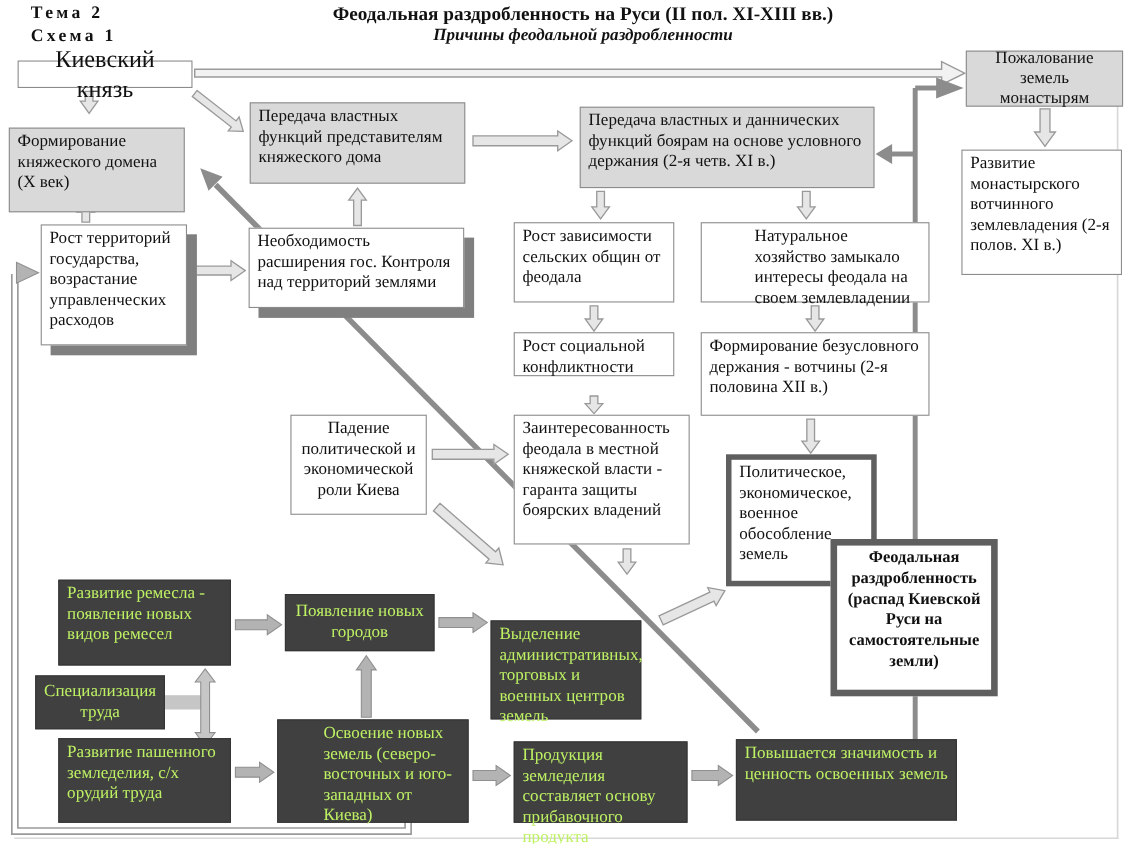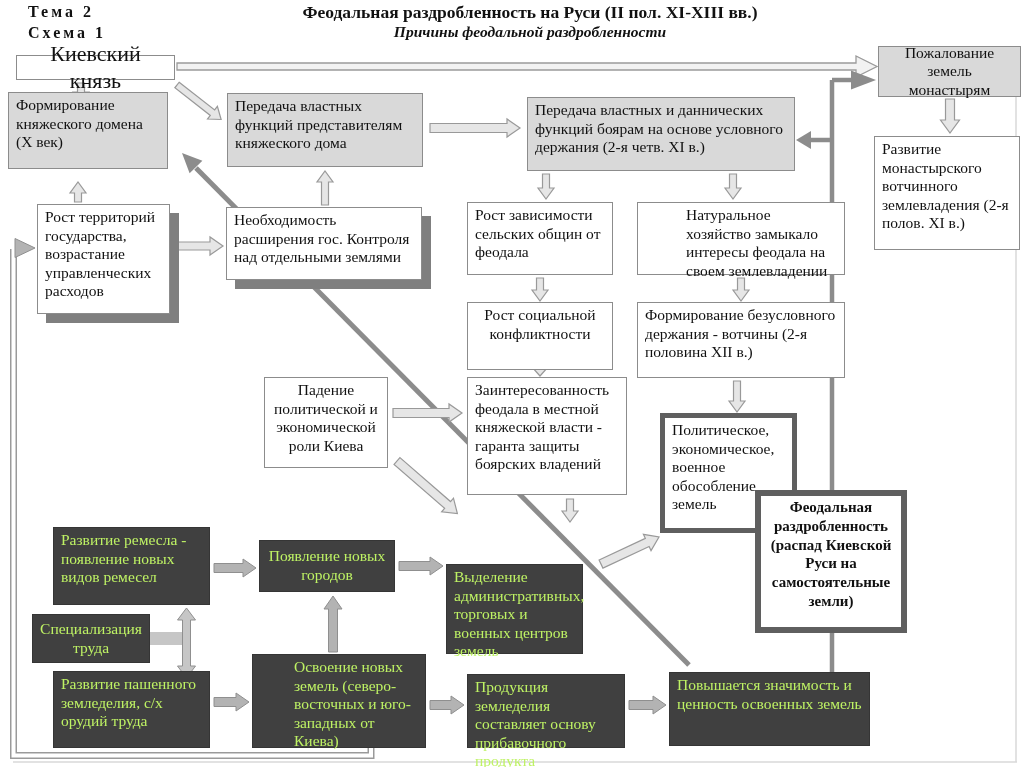--- a/index.html
+++ b/index.html
@@ -101,7 +101,7 @@
 
   <div class="bx w vctr" style="left:16px;top:55px;width:159px;height:25px;font-size:22px;">Киевский князь</div>
 
-  <div class="bx lg" style="left:8px;top:92px;width:160px;height:77px;">Формирование княжеского домена (X век)</div>
+  <div class="bx lg" style="left:8px;top:116px;width:160px;height:77px;">Формирование княжеского домена (X век)</div>
 
   <div class="bx lg" style="left:227px;top:93px;width:196px;height:74px;">Передача властных функций представителям княжеского дома</div>
 

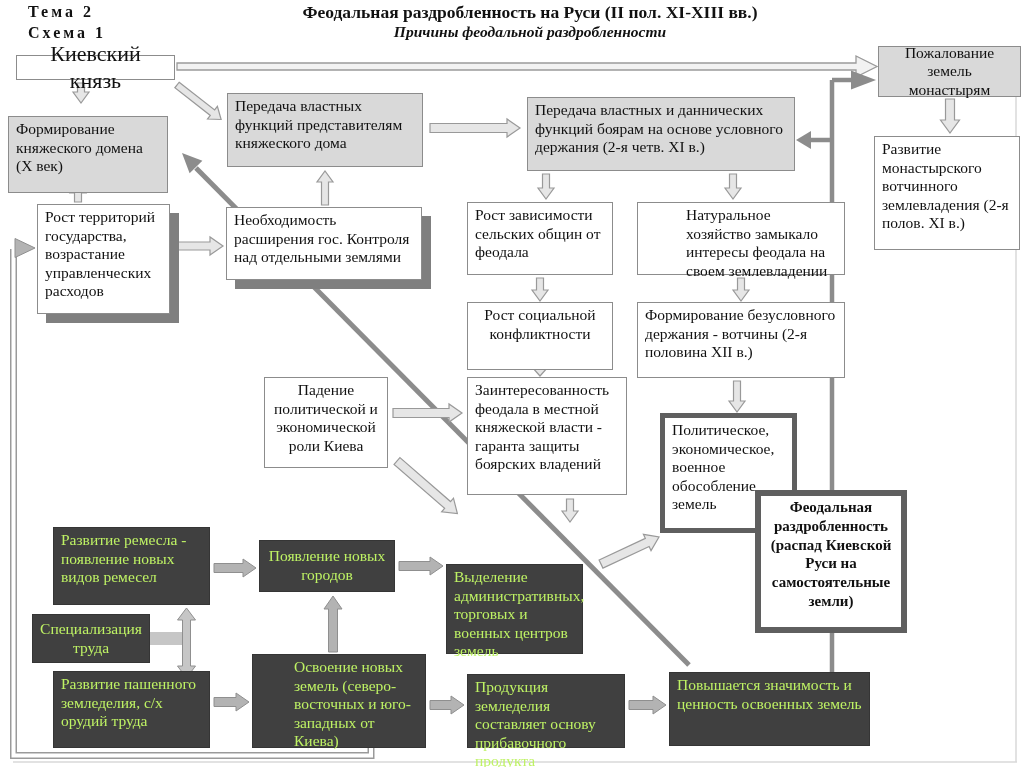--- a/index.html
+++ b/index.html
@@ -113,7 +113,7 @@
 
   <div class="bx w sh" style="left:37px;top:204px;width:133px;height:110px;">Рост территорий государства, возрастание управленческих расходов</div>
 
-  <div class="bx w sh" style="left:226px;top:207px;width:196px;height:73px;">Необходимость расширения гос. Контроля над отдельными землями</div>
+  <div class="bx w sh" style="left:226px;top:207px;width:196px;height:73px;">Необходимость расширения гос. Контроля над территорий землями</div>
 
   <div class="bx w" style="left:467px;top:202px;width:146px;height:73px;">Рост зависимости сельских общин от феодала</div>
 

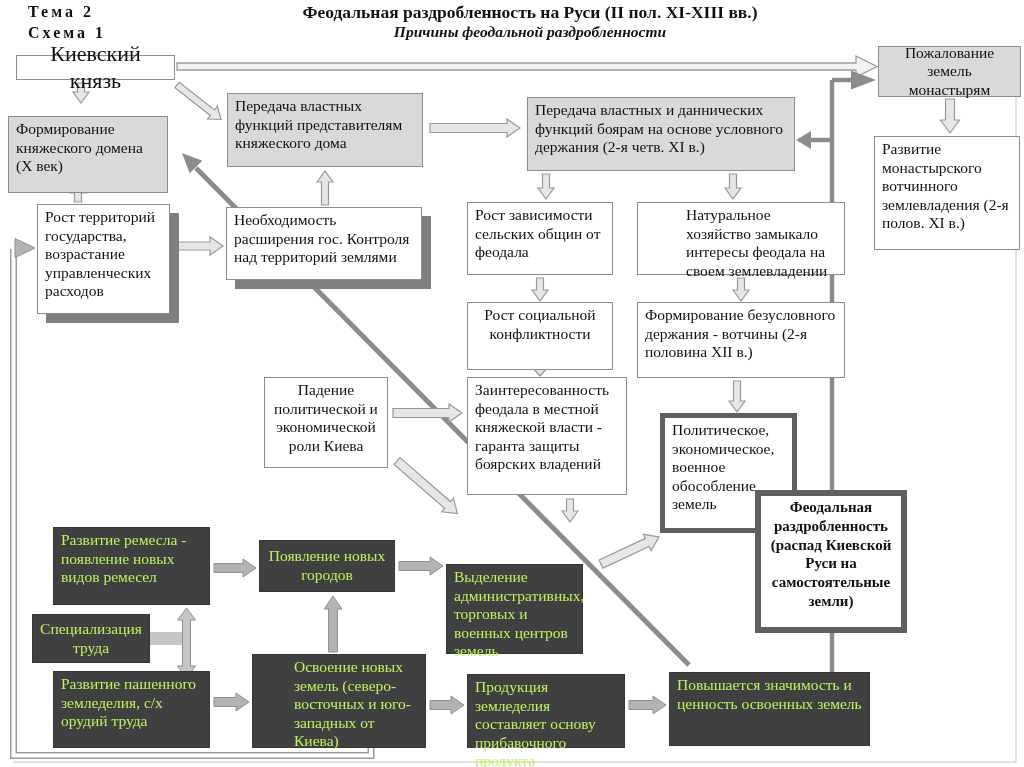--- a/index.html
+++ b/index.html
@@ -119,7 +119,7 @@
 
   <div class="bx w" style="left:637px;top:202px;width:208px;height:73px;padding-left:48px;">Натуральное хозяйство замыкало интересы феодала на своем землевладении</div>
 
-  <div class="bx w" style="left:467px;top:302px;width:146px;height:68px;text-align:center;">Рост социальной конфликтности</div>
+  <div class="bx w" style="left:467px;top:302px;width:146px;height:40px;">Рост социальной конфликтности</div>
 
   <div class="bx w" style="left:637px;top:302px;width:208px;height:76px;">Формирование безусловного держания - вотчины (2-я половина XII в.)</div>
 

